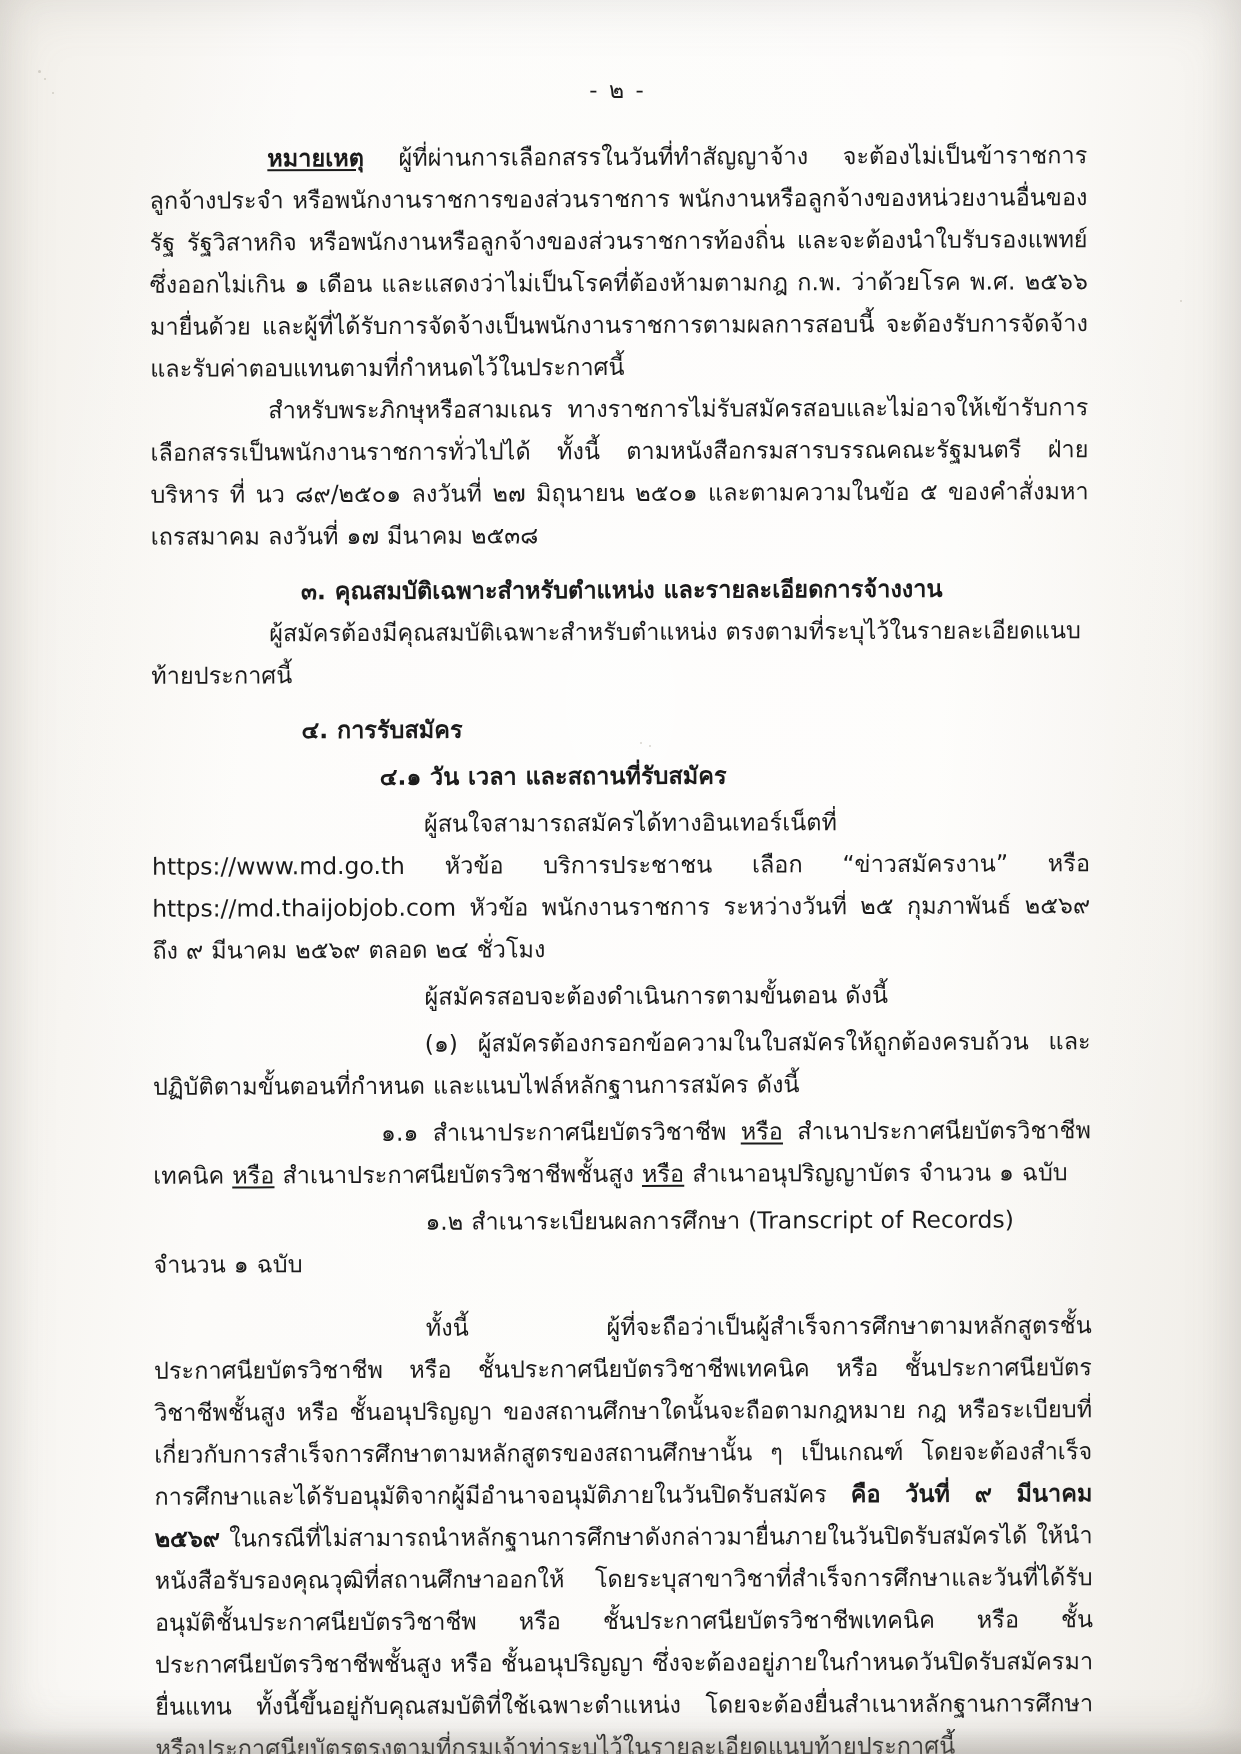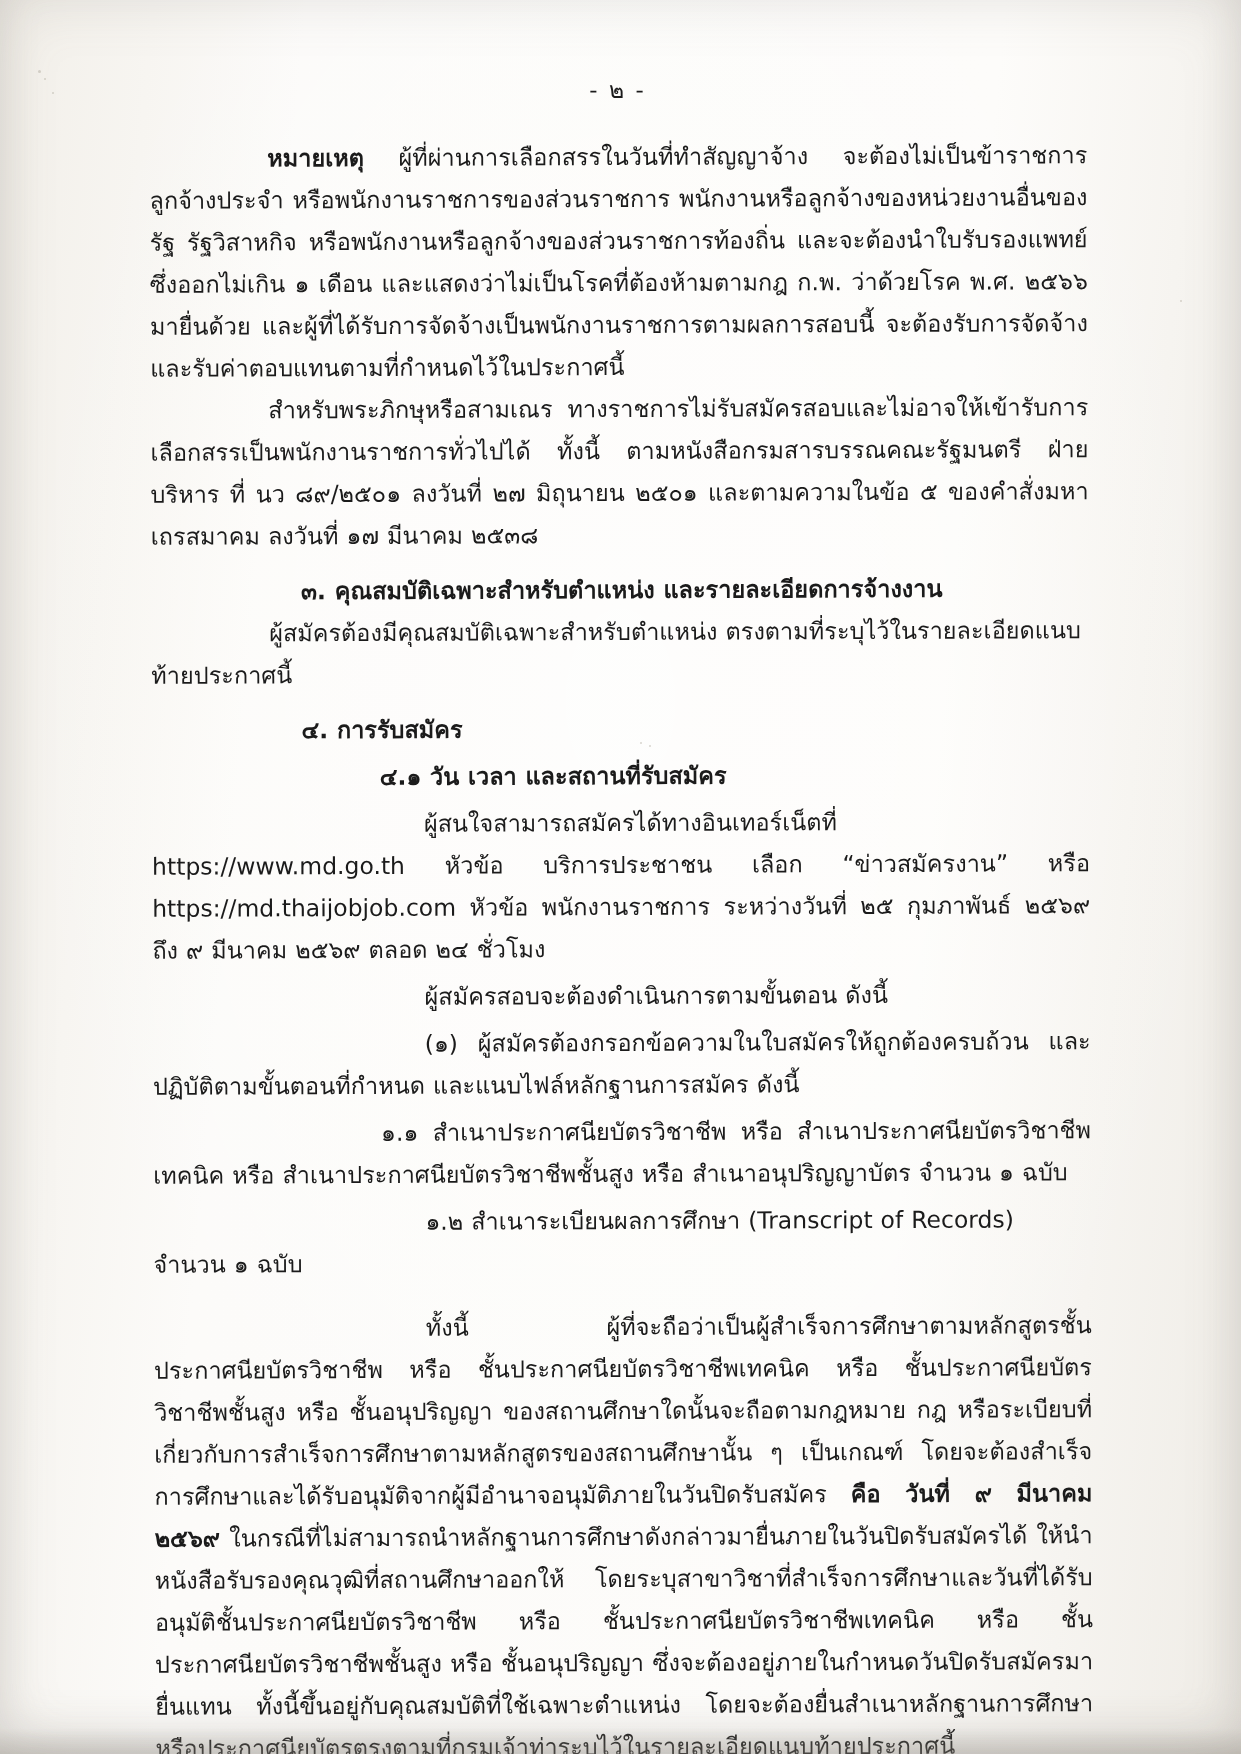--- a/index.html
+++ b/index.html
@@ -103,7 +103,7 @@
   .gap-md { height: 13px; }
   .gap-lg { height: 22px; }
 
-  .u { text-underline-offset: 3px; }
+  .u { text-decoration: underline; text-underline-offset: 3px; }
   .b { font-weight: bold; }
   .heading {
     font-weight: bold;

